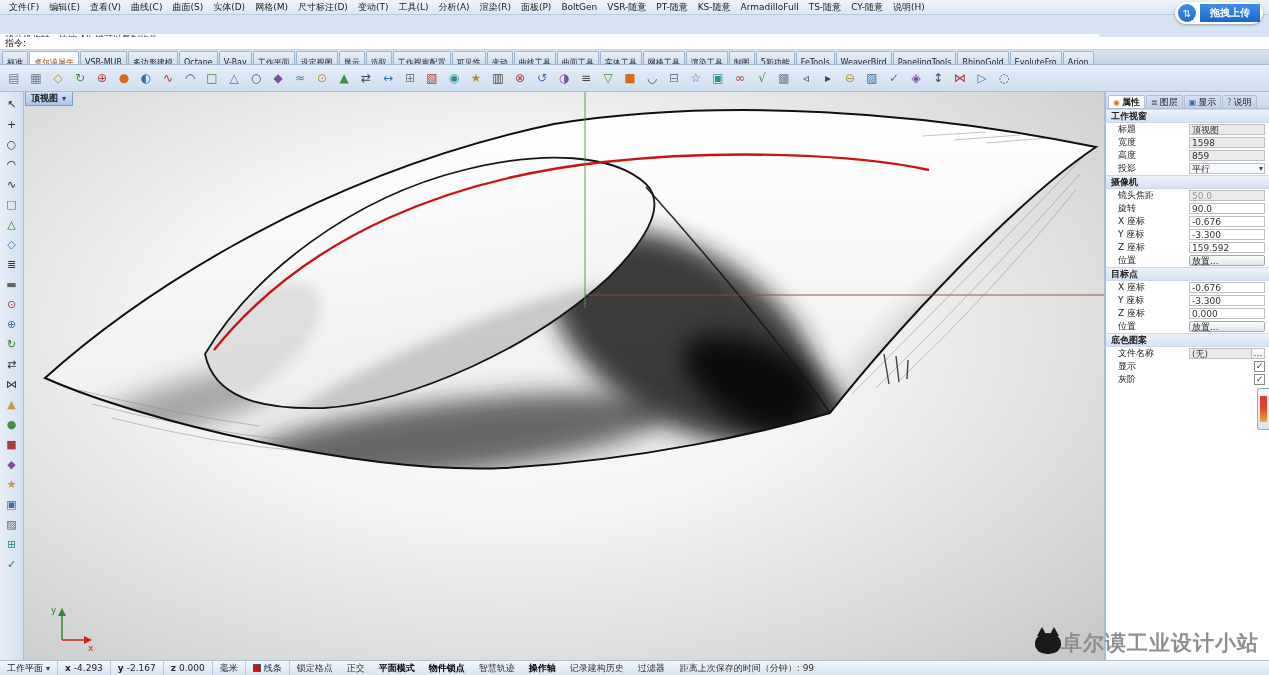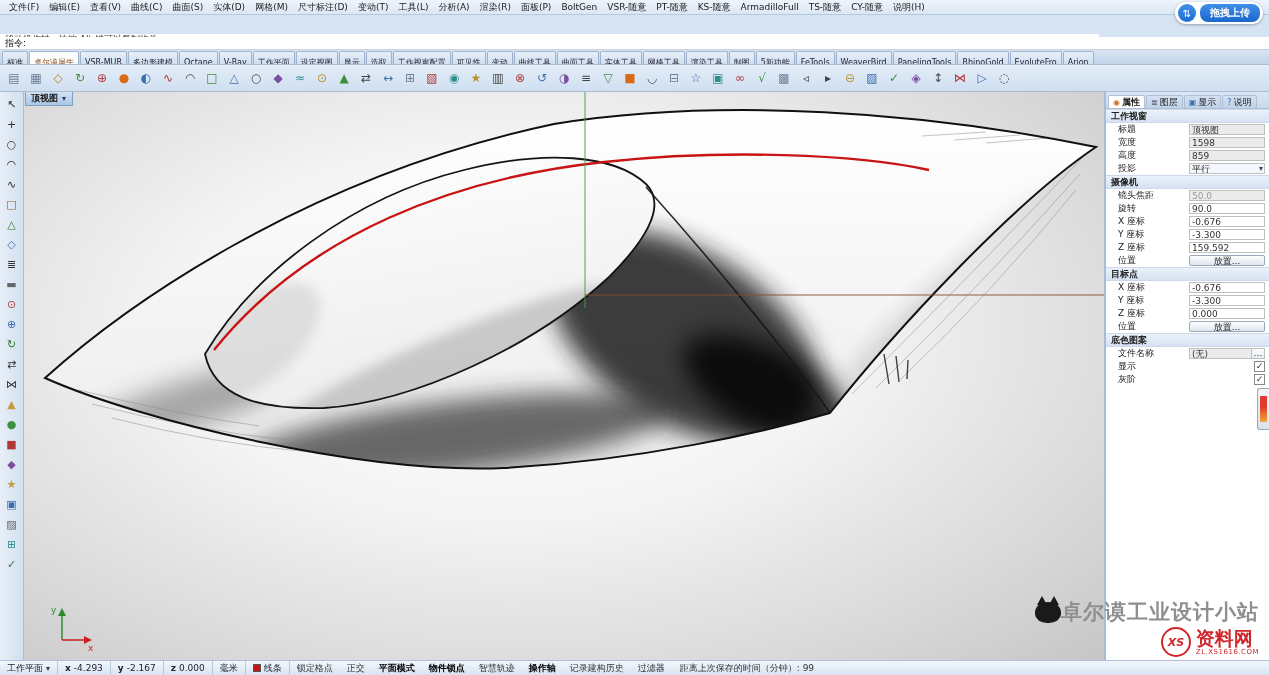--- a/index.html
+++ b/index.html
@@ -84,7 +84,7 @@
           border-radius:12px;padding:2px 3px;box-shadow:0 1px 3px rgba(0,0,0,.3);z-index:50}
   .upicon{width:18px;height:18px;border-radius:50%;background:linear-gradient(#3f8fe8,#1d6fd6);color:#fff;
           display:flex;align-items:center;justify-content:center;font-size:10px}
-  .upbtn{height:18px;padding:0 10px;border-radius:8px;background:linear-gradient(#3f8fe8,#1a66cc);color:#fff;
+  .upbtn{height:18px;padding:0 10px;border-radius:0;background:linear-gradient(#3f8fe8,#1a66cc);color:#fff;
          font-size:10px;font-weight:bold;display:flex;align-items:center;white-space:nowrap}
 
   

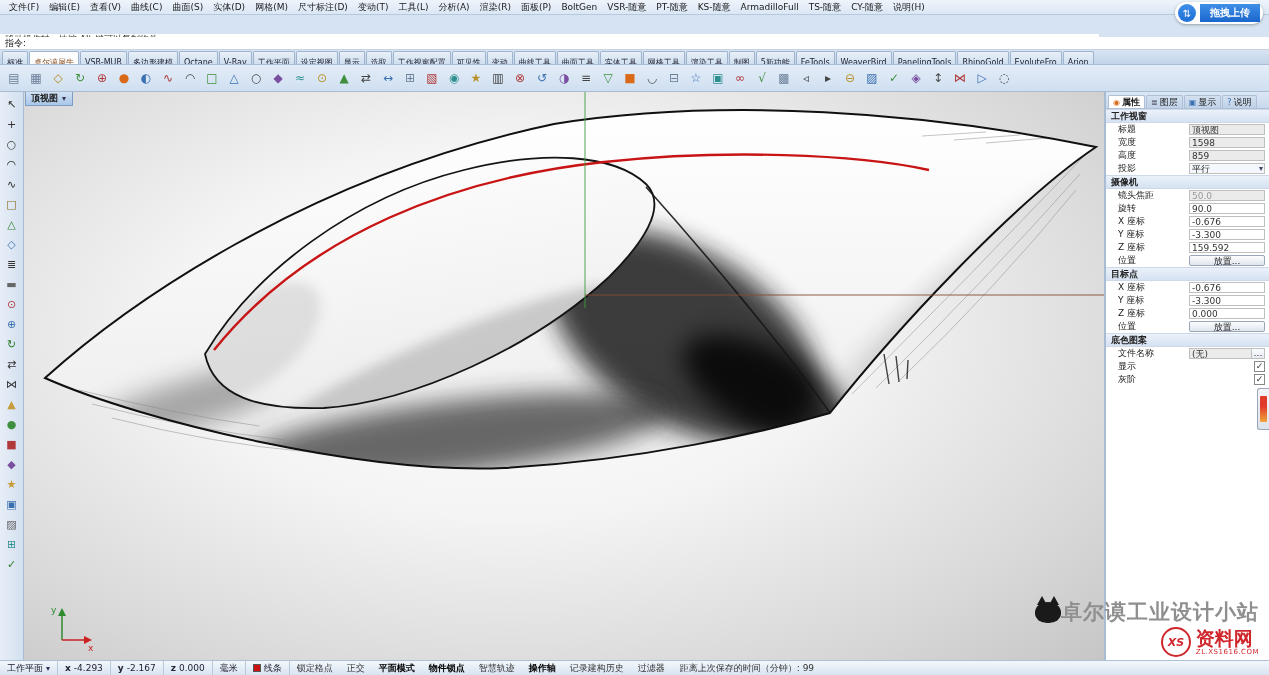--- a/index.html
+++ b/index.html
@@ -60,7 +60,7 @@
   .pval.dim{color:#999}
   .pval.select{background:#f4f7fb;padding-right:10px}
   .pval.select::after{content:"▾";position:absolute;right:1px;top:0;font-size:8px;color:#446}
-  .pval.btn{background:linear-gradient(#fdfdfd,#dfe5ee);border:1px solid #9aa7ba;text-align:center;border-radius:2px;color:#222}
+  .pval.btn{background:linear-gradient(#fdfdfd,#dfe5ee);border:1px solid #9aa7ba;text-align:left;border-radius:2px;color:#222}
   .pval.check{width:11px;height:11px;text-align:center;background:#fff;border:1px solid #888;font-size:9px;line-height:9px;padding:0}
   .pval.file{padding-right:14px}
   .pval.file::after{content:"…";position:absolute;right:0;top:-1px;width:12px;height:11px;border-left:1px solid #bfbfbf;

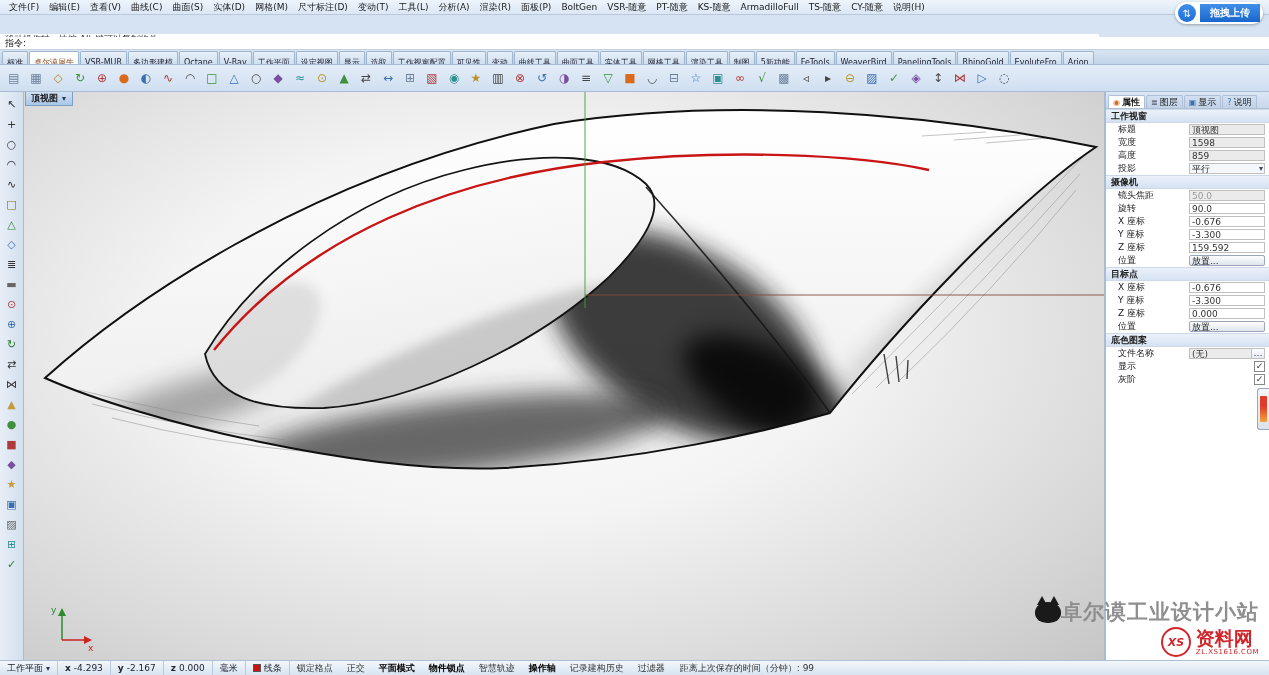--- a/index.html
+++ b/index.html
@@ -509,13 +509,6 @@
       <span class="cat"></span>
       <span class="wmtitle">卓尔谟工业设计小站</span>
     </div>
-    <div class="wmrow2">
-      <span class="xscircle">XS</span>
-      <span>
-        <div class="wmbrand">资料网</div>
-        <div class="wmurl">ZL.XS1616.COM</div>
-      </span>
-    </div>
   </div>
 
 </div>

